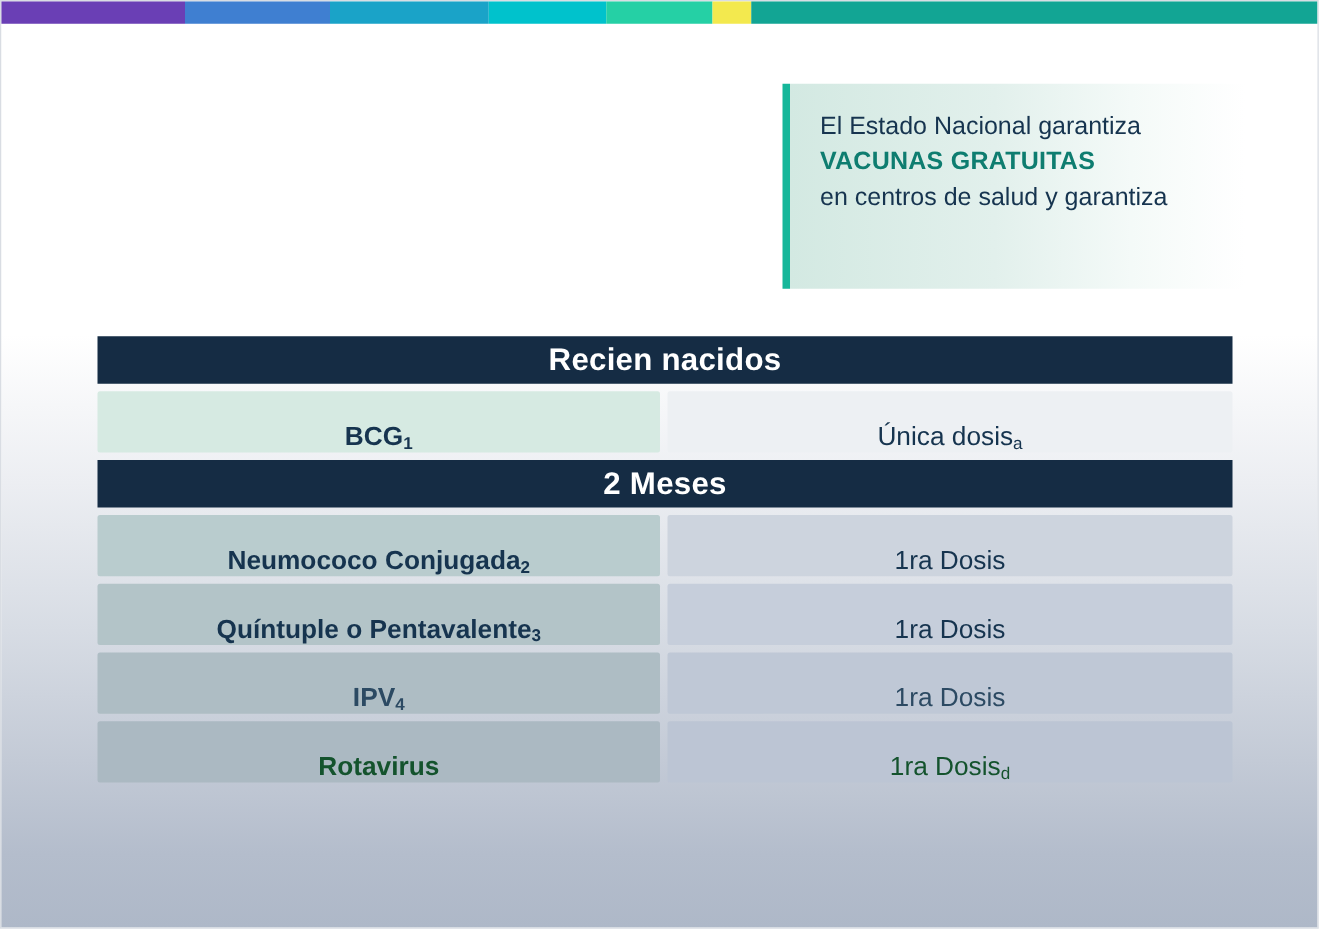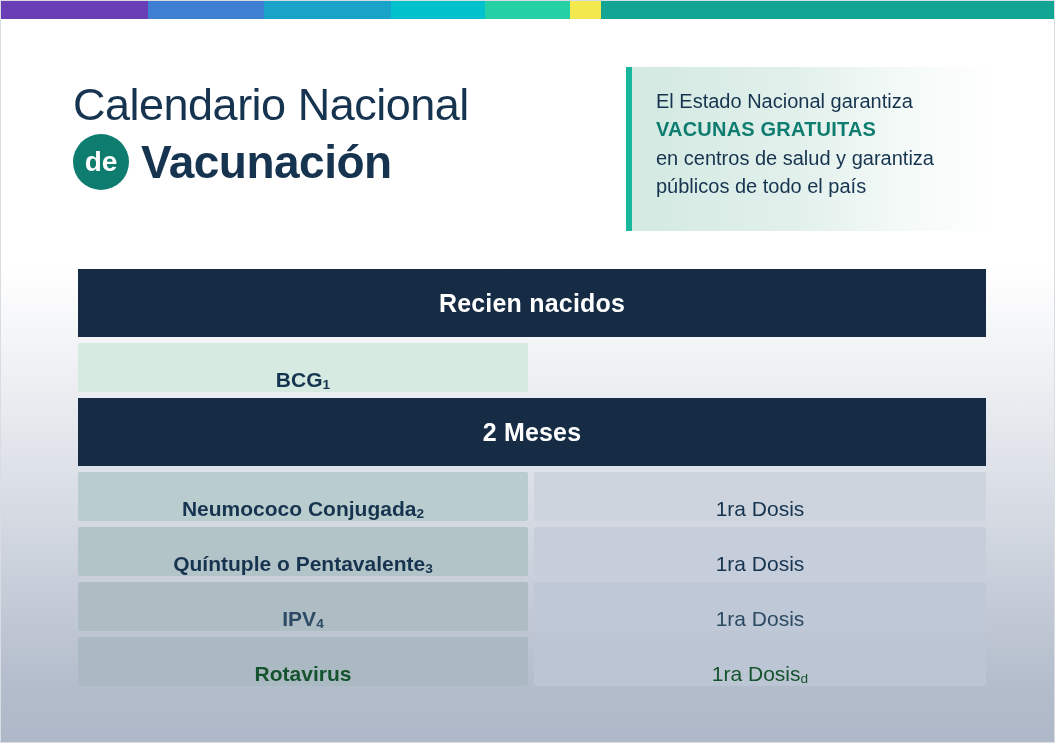--- a/index.html
+++ b/index.html
@@ -181,13 +181,6 @@
   </div>
 
   <div class="header">
-    <div class="title-block">
-      <div class="title-line1">Calendario Nacional</div>
-      <div class="title-line2">
-        <div class="de-badge">de</div>
-        <div class="title-word">Vacunación</div>
-      </div>
-    </div>
 
     <div class="note-box">
       <div>El Estado Nacional garantiza</div>

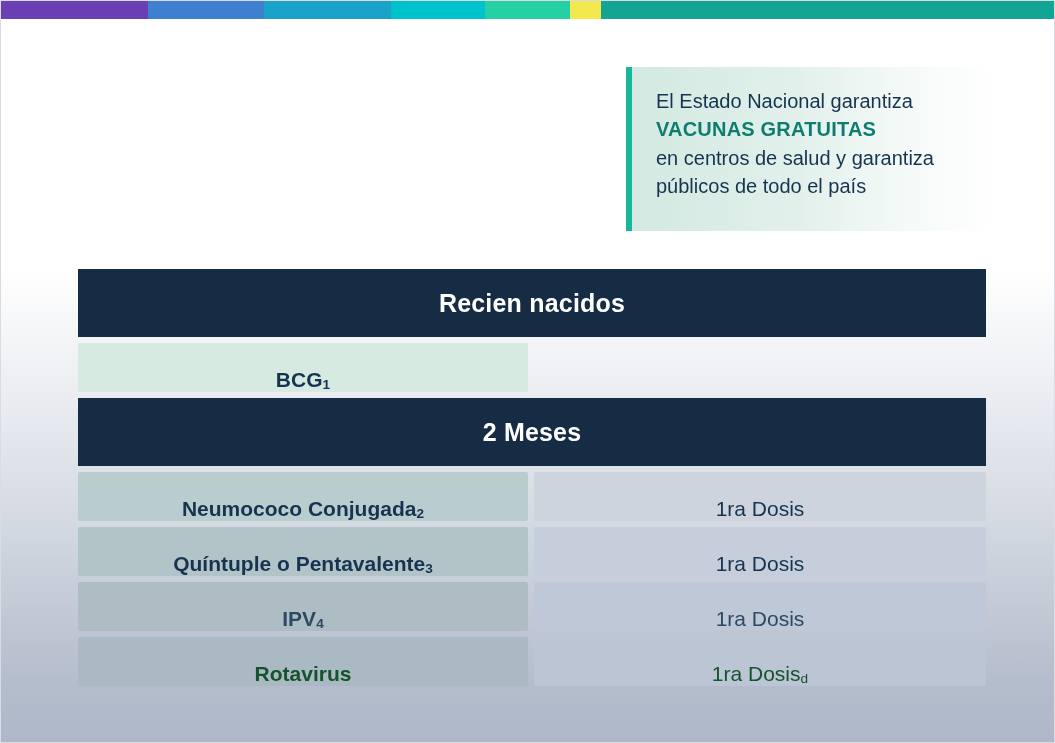--- a/index.html
+++ b/index.html
@@ -186,7 +186,6 @@
       <div>El Estado Nacional garantiza</div>
       <div class="note-strong">VACUNAS GRATUITAS</div>
       <div>en centros de salud y garantiza</div>
-      <div>públicos de todo el país</div>
     </div>
   </div>
 

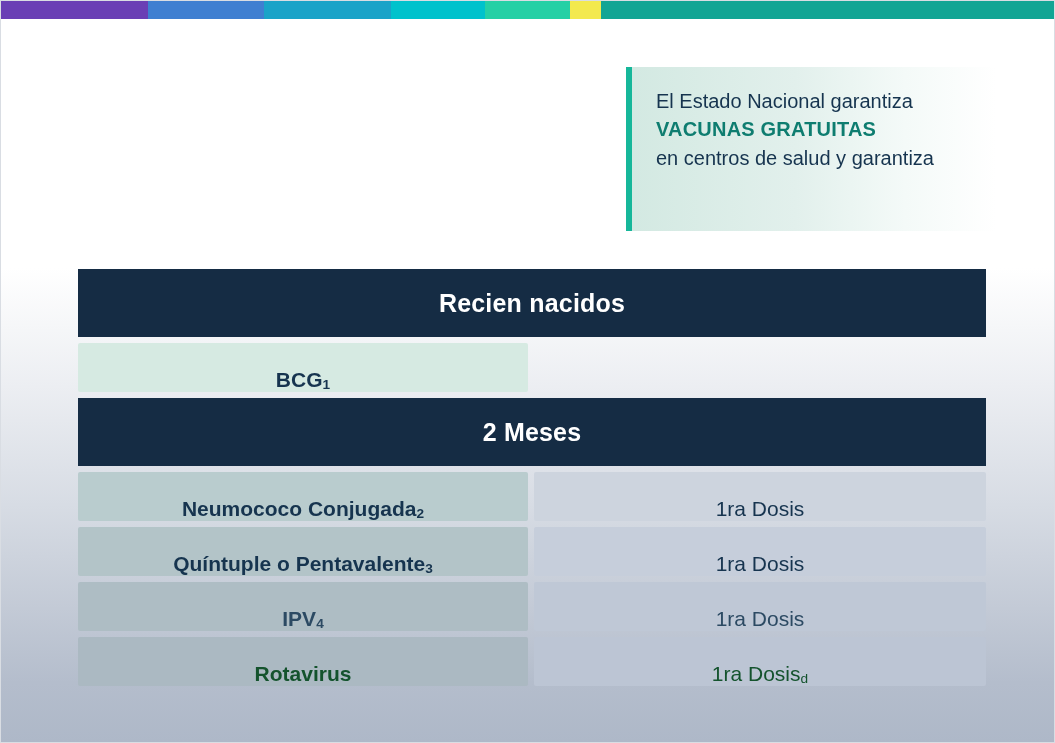--- a/index.html
+++ b/index.html
@@ -111,7 +111,7 @@
     width: 908px;
   }
   .section-head {
-    height: 68px;
+    height: 38px;
     background: #152c44;
     color: #ffffff;
     font-size: 25px;

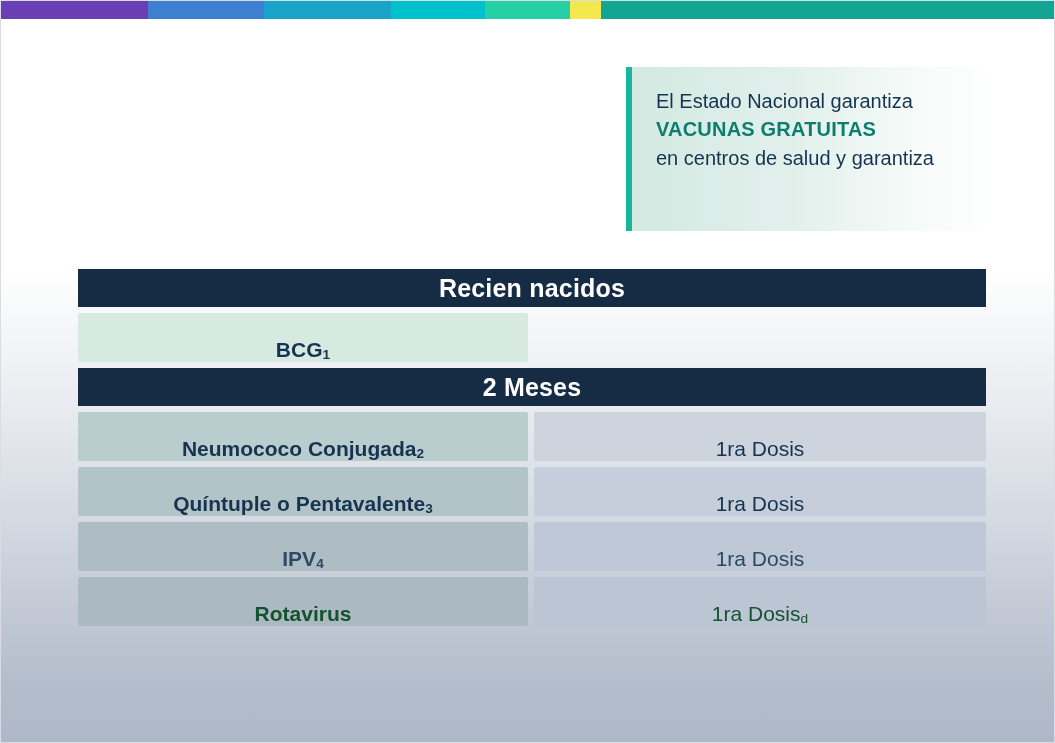--- a/index.html
+++ b/index.html
@@ -198,6 +198,10 @@
         <span>BCG</span>
           <sup>1</sup>
       </div>
+      <div class="cell cell-dose d0">
+        <span>Única dosis</span>
+          <sup>a</sup>
+      </div>
     </div>
 
 

